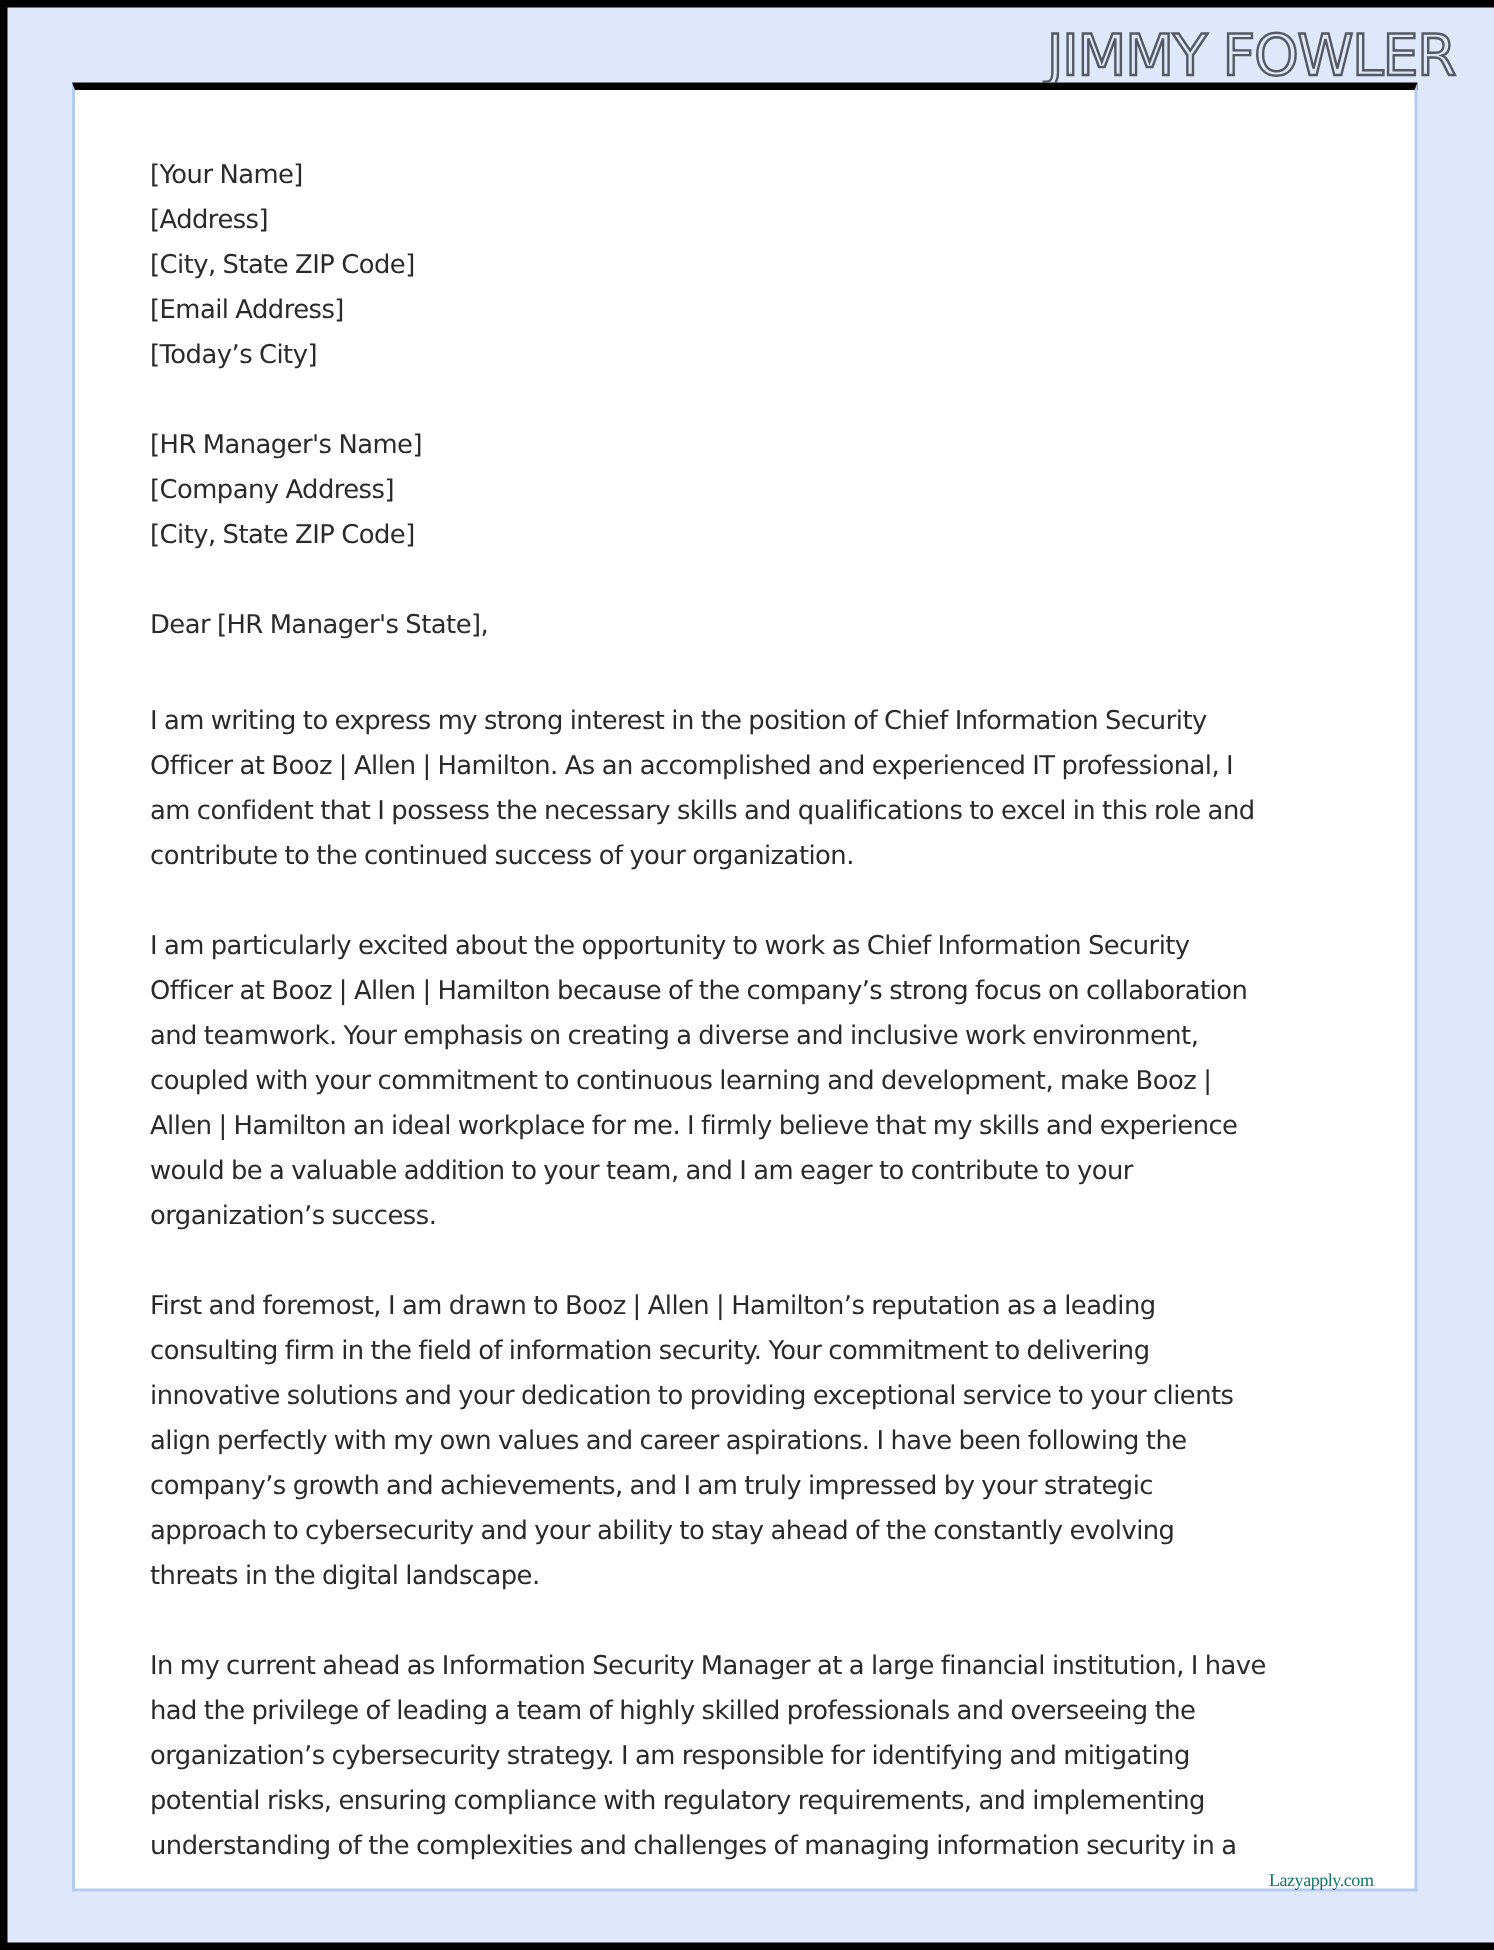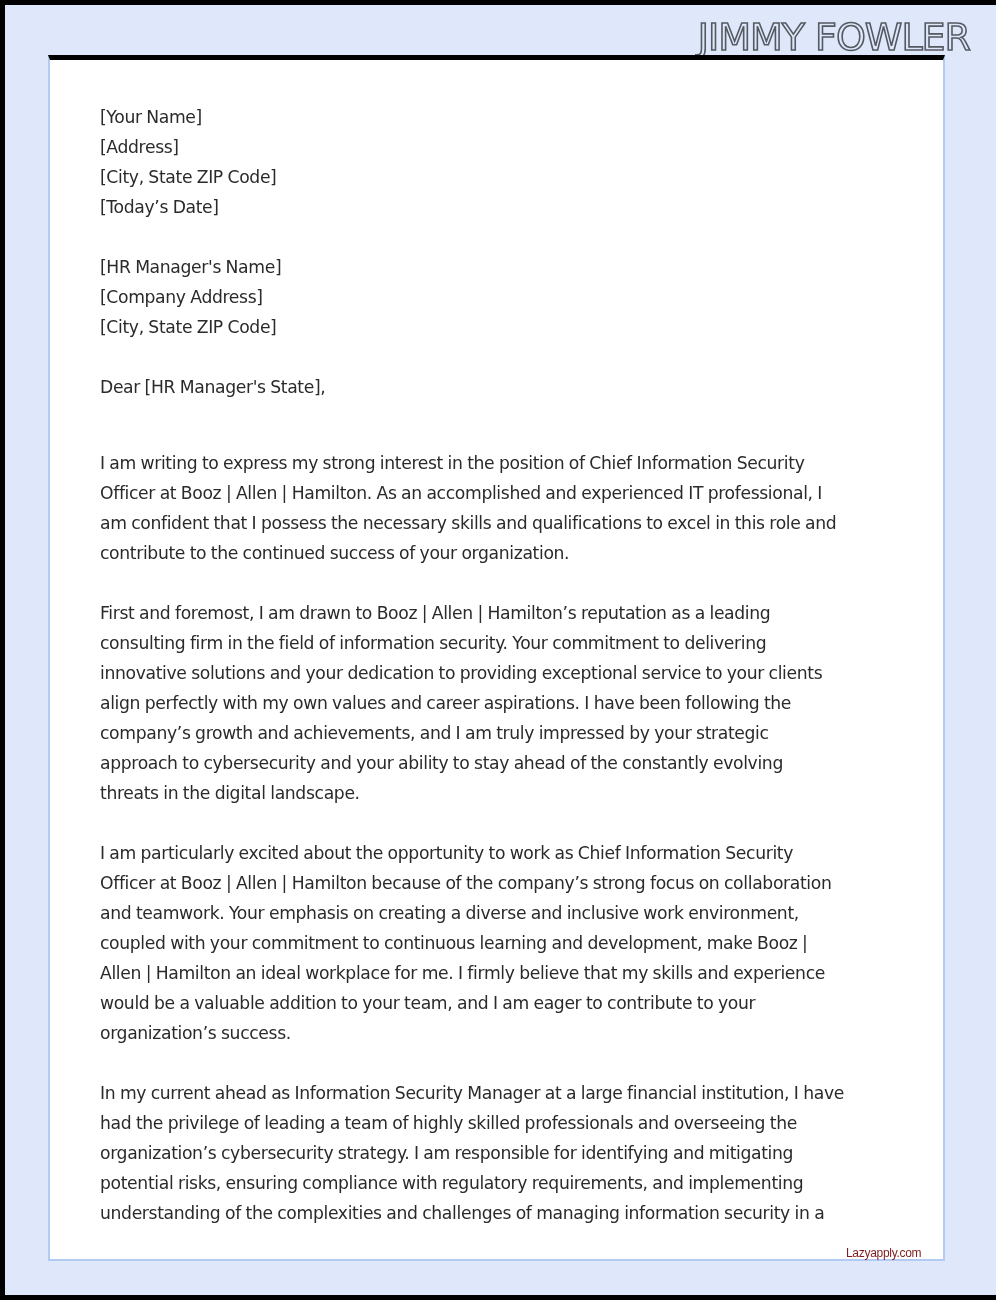--- a/index.html
+++ b/index.html
@@ -98,6 +98,7 @@
       <span class="line">[Your Name]</span>
       <span class="line">[Address]</span>
       <span class="line">[City, State ZIP Code]</span>
+      <span class="line">[Email Address]</span>
       <span class="line">[Today’s Date]</span>
     </div>
     <span class="gap"></span>

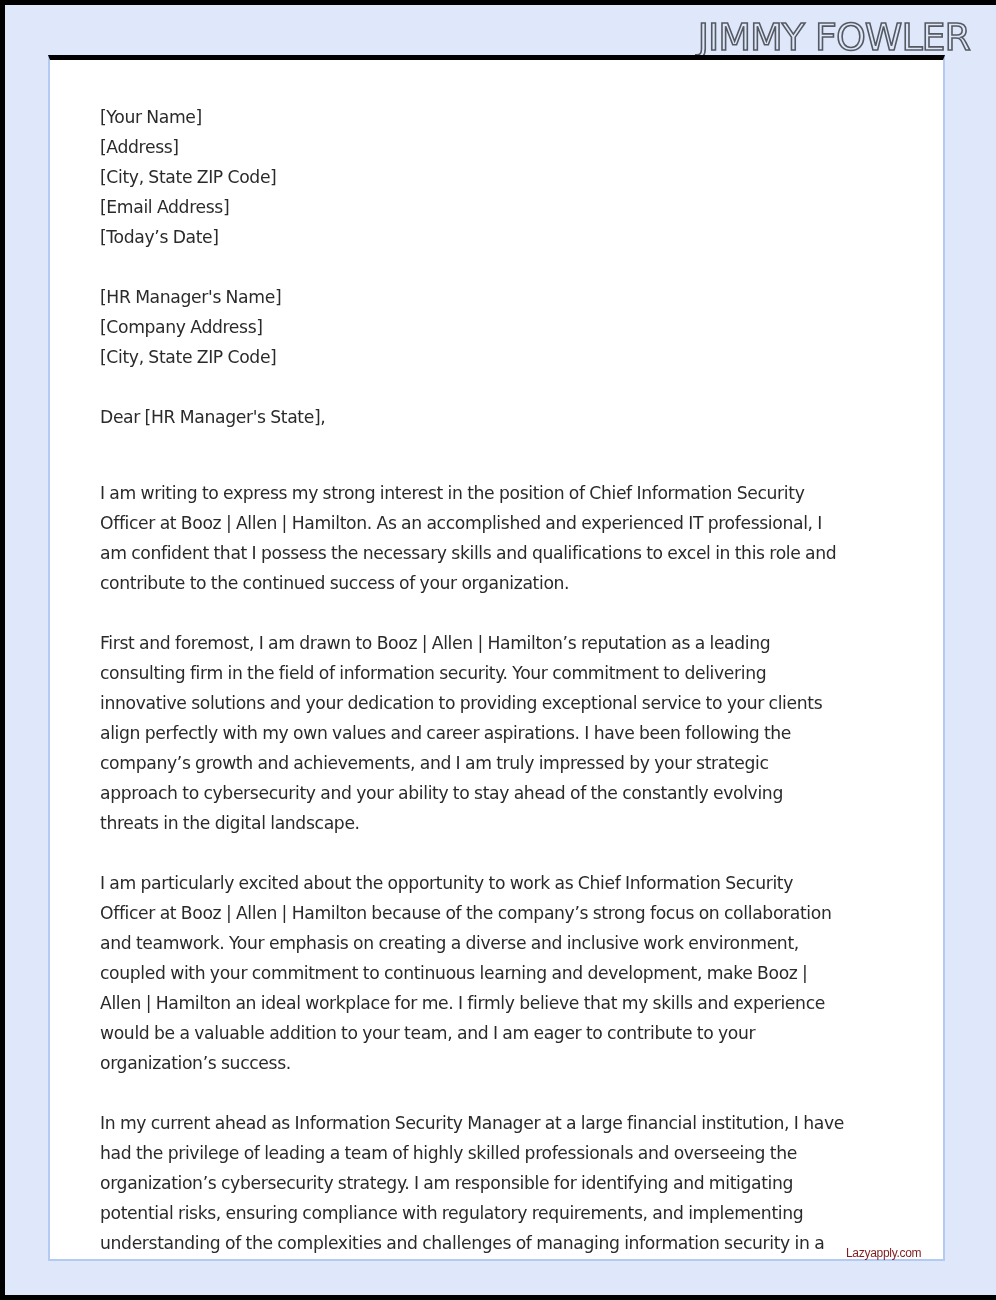--- a/index.html
+++ b/index.html
@@ -99,7 +99,7 @@
       <span class="line">[Address]</span>
       <span class="line">[City, State ZIP Code]</span>
       <span class="line">[Email Address]</span>
-      <span class="line">[Today’s Date]</span>
+      <span class="line">[Today’s City]</span>
     </div>
     <span class="gap"></span>
 

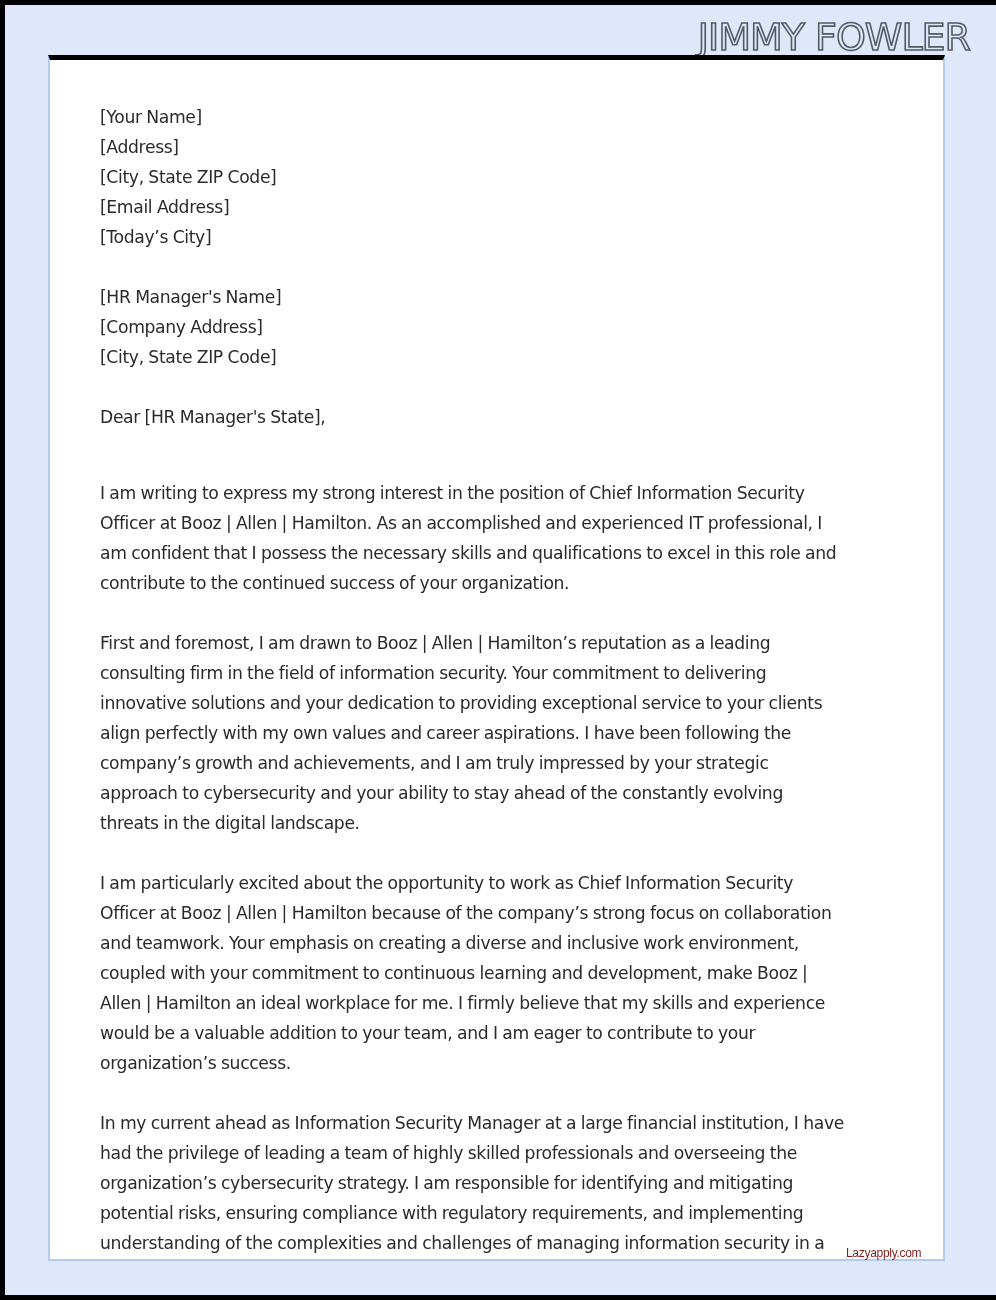--- a/index.html
+++ b/index.html
@@ -70,7 +70,7 @@
       height: 30px;
     }
     .content p {
-      margin: 16px 0 30px 0;
+      margin: 4px 0 30px 0;
     }
     .watermark {
       position: absolute;

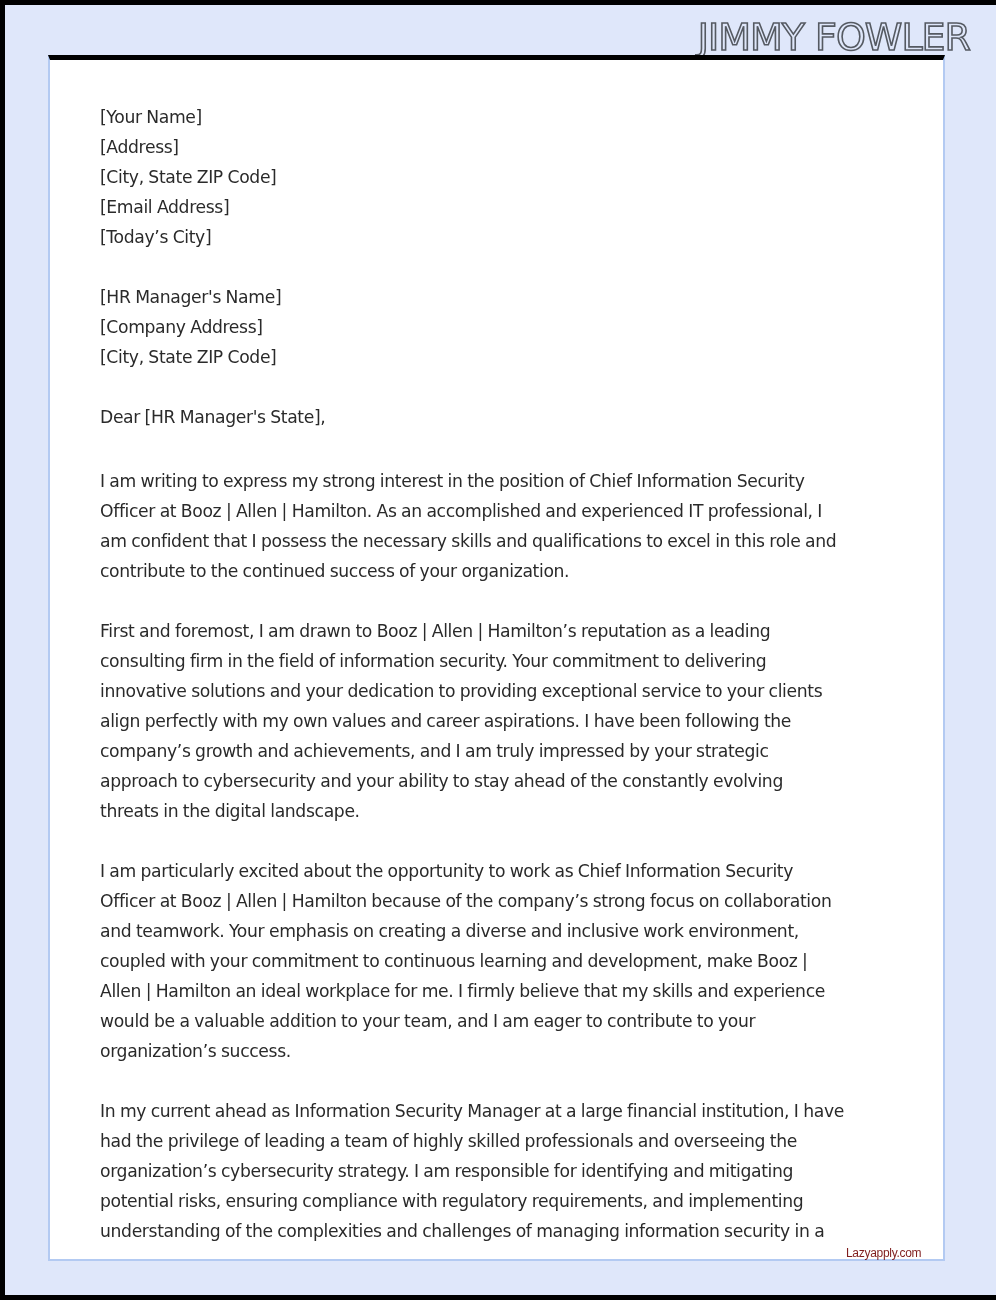--- a/index.html
+++ b/index.html
@@ -121,6 +121,16 @@
     </p>
 
     <p>
+      <span class="line">I am particularly excited about the opportunity to work as Chief Information Security</span>
+      <span class="line">Officer at Booz | Allen | Hamilton because of the company’s strong focus on collaboration</span>
+      <span class="line">and teamwork. Your emphasis on creating a diverse and inclusive work environment,</span>
+      <span class="line">coupled with your commitment to continuous learning and development, make Booz |</span>
+      <span class="line">Allen | Hamilton an ideal workplace for me. I firmly believe that my skills and experience</span>
+      <span class="line">would be a valuable addition to your team, and I am eager to contribute to your</span>
+      <span class="line">organization’s success.</span>
+    </p>
+
+    <p>
       <span class="line">First and foremost, I am drawn to Booz | Allen | Hamilton’s reputation as a leading</span>
       <span class="line">consulting firm in the field of information security. Your commitment to delivering</span>
       <span class="line">innovative solutions and your dedication to providing exceptional service to your clients</span>
@@ -128,16 +138,6 @@
       <span class="line">company’s growth and achievements, and I am truly impressed by your strategic</span>
       <span class="line">approach to cybersecurity and your ability to stay ahead of the constantly evolving</span>
       <span class="line">threats in the digital landscape.</span>
-    </p>
-
-    <p>
-      <span class="line">I am particularly excited about the opportunity to work as Chief Information Security</span>
-      <span class="line">Officer at Booz | Allen | Hamilton because of the company’s strong focus on collaboration</span>
-      <span class="line">and teamwork. Your emphasis on creating a diverse and inclusive work environment,</span>
-      <span class="line">coupled with your commitment to continuous learning and development, make Booz |</span>
-      <span class="line">Allen | Hamilton an ideal workplace for me. I firmly believe that my skills and experience</span>
-      <span class="line">would be a valuable addition to your team, and I am eager to contribute to your</span>
-      <span class="line">organization’s success.</span>
     </p>
 
     <p>

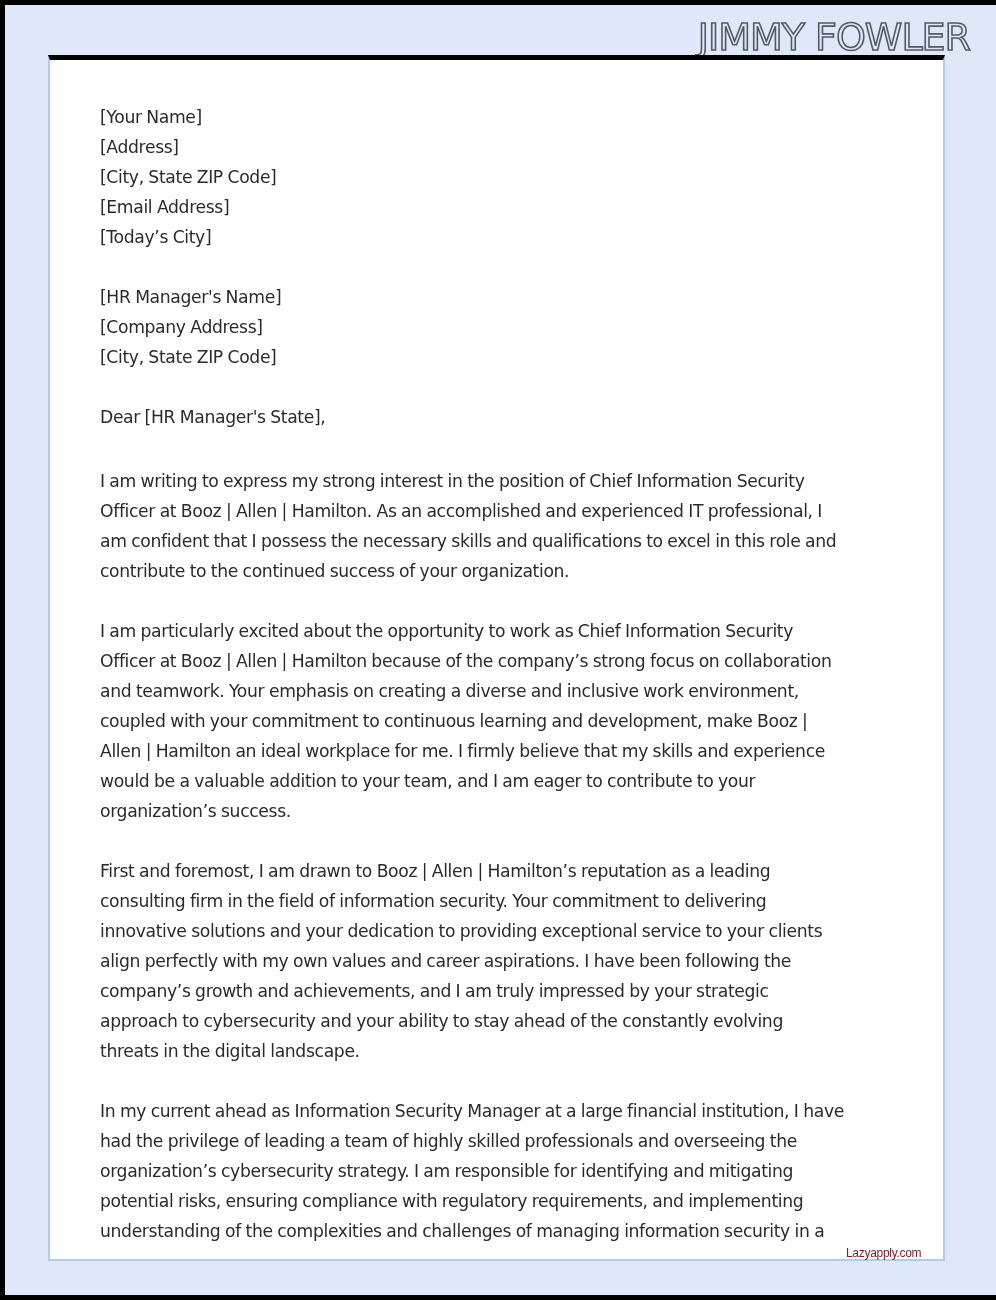--- a/index.html
+++ b/index.html
@@ -76,9 +76,9 @@
       position: absolute;
       left: 841px;
       top: 1241px;
-      font-family: Liberation Sans, sans-serif;
+      font-family: Liberation Serif, serif;
       font-size: 12px;
-      color: #7f1d1d;
+      color: #0f766e;
       letter-spacing: -0.3px;
       z-index: 3;
     }

